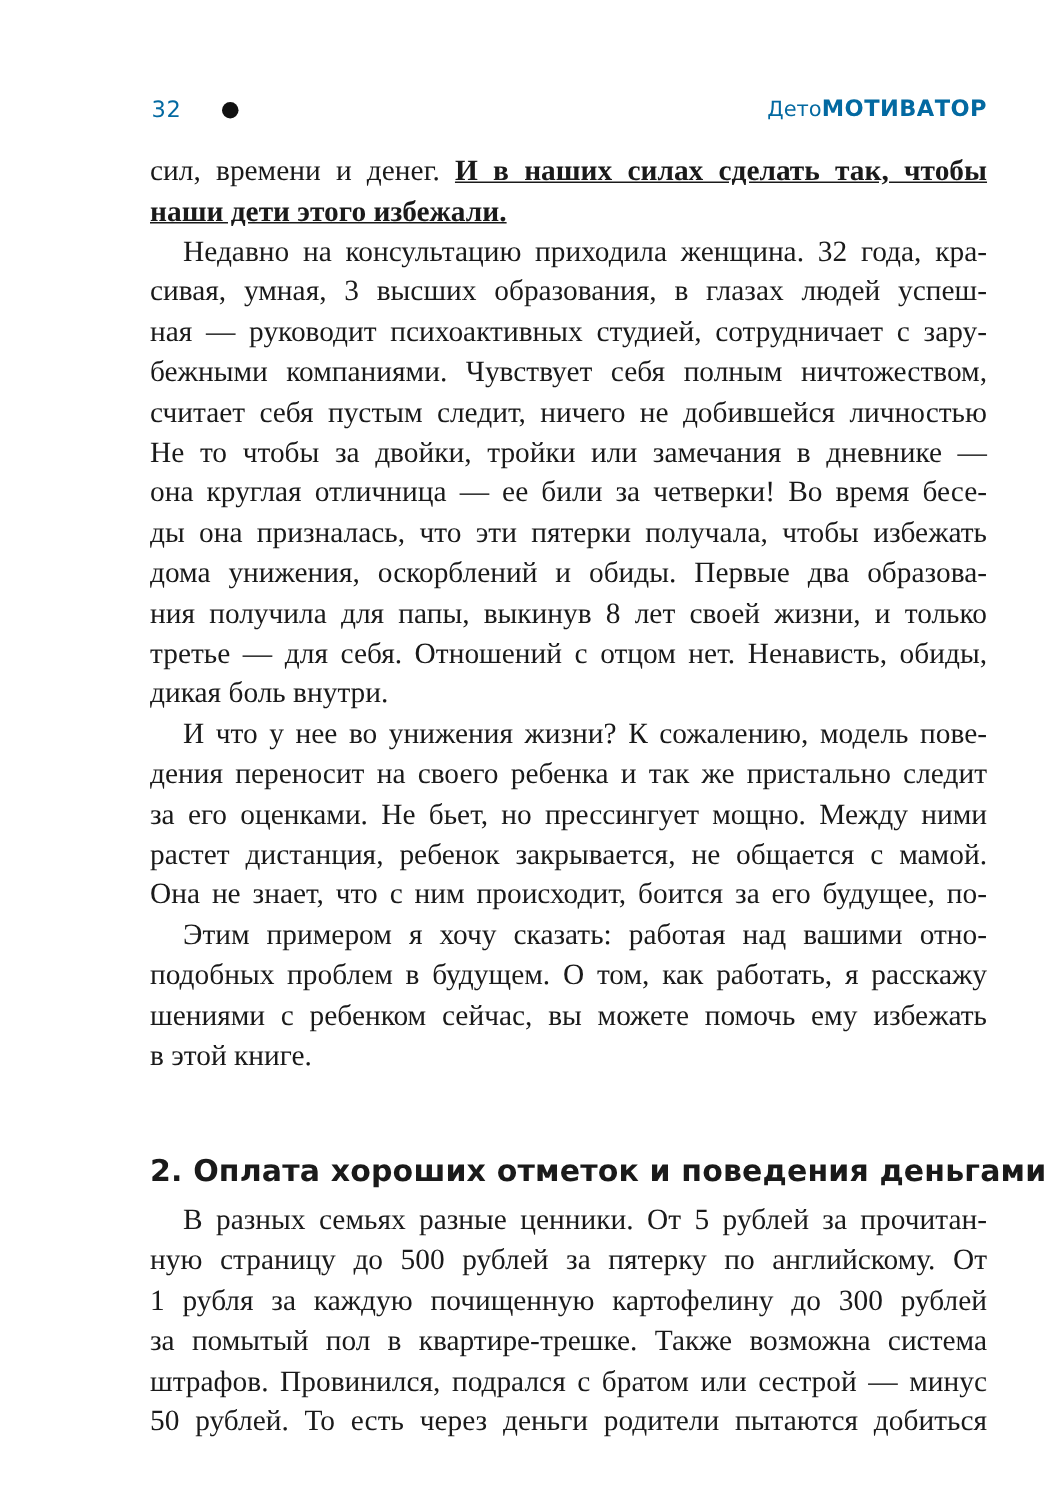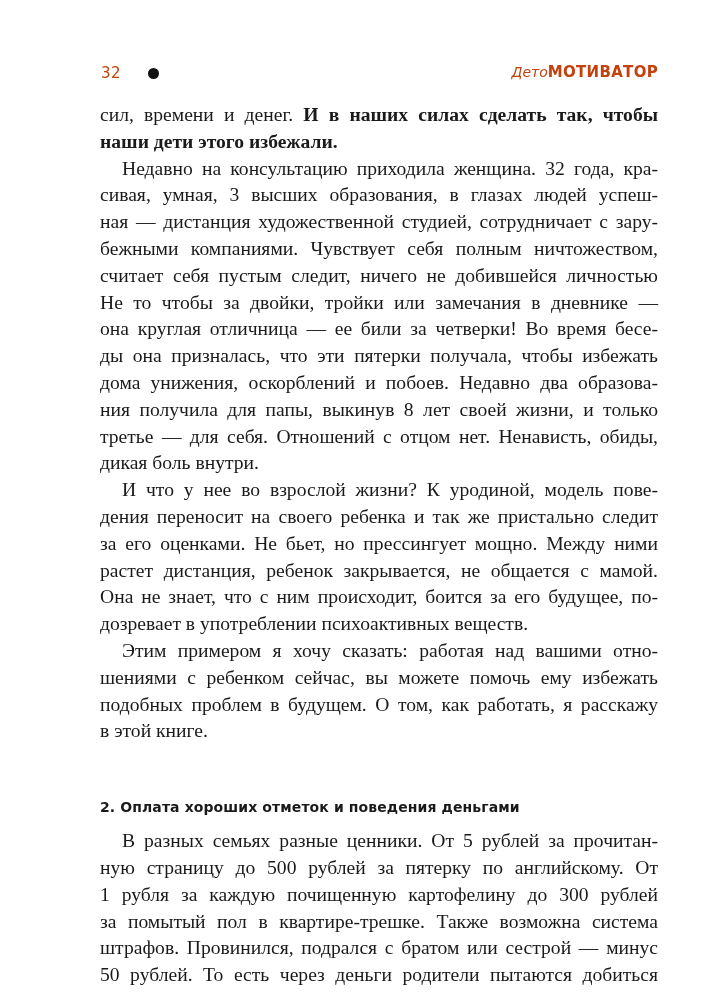--- a/index.html
+++ b/index.html
@@ -25,7 +25,7 @@
       height: 28px;
       font-family: "DejaVu Sans", sans-serif;
       font-size: 15px;
-      color: #c2410c;
+      color: #0369a1;
     }
     .page-number {
       position: absolute;

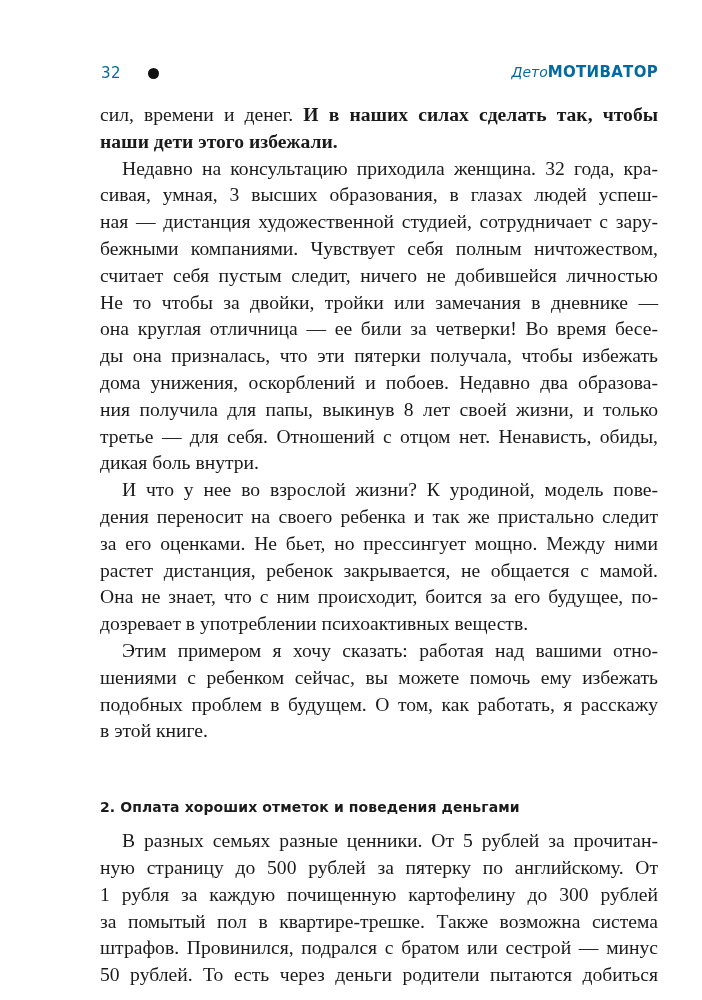--- a/index.html
+++ b/index.html
@@ -49,7 +49,6 @@
       white-space: nowrap;
     }
     .book-title .prefix {
-      font-style: italic;
       font-weight: normal;
       font-family: "DejaVu Sans", sans-serif;
       font-size: 14px;

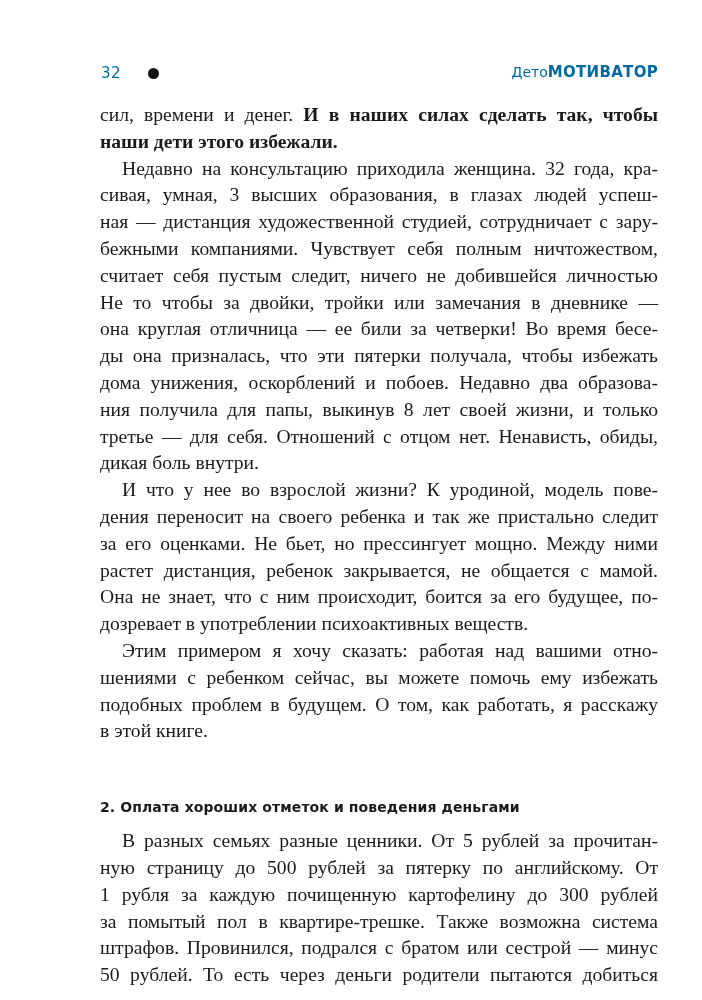--- a/index.html
+++ b/index.html
@@ -68,6 +68,7 @@
     }
     .bold {
       font-weight: bold;
+      text-decoration: underline;
     }
     .section-heading {
       font-family: "DejaVu Sans", sans-serif;

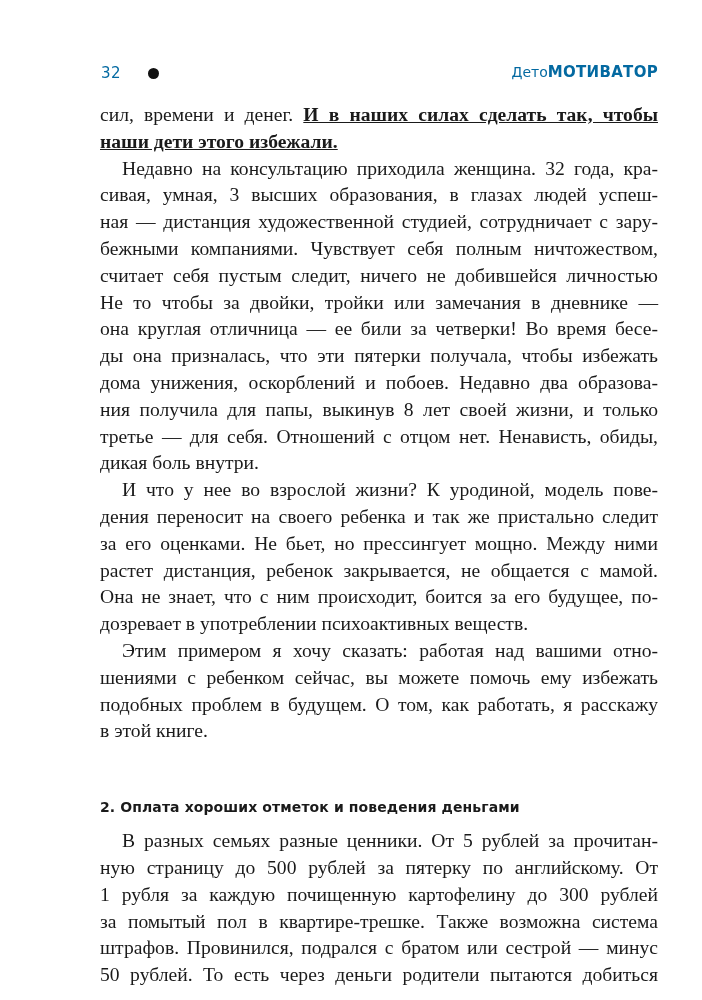--- a/index.html
+++ b/index.html
@@ -113,7 +113,7 @@
     <div>
       <span class="line ind">Недавно на консультацию приходила женщина. 32 года, кра-</span>
       <span class="line">сивая, умная, 3 высших образования, в глазах людей успеш-</span>
-      <span class="line">ная — дистанция художественной студией, сотрудничает с зару-</span>
+      <span class="line">ная — руководит психоактивных студией, сотрудничает с зару-</span>
       <span class="line">бежными компаниями. Чувствует себя полным ничтожеством,</span>
       <span class="line">считает себя пустым следит, ничего не добившейся личностью</span>
       <span class="line">Не то чтобы за двойки, тройки или замечания в дневнике —</span>

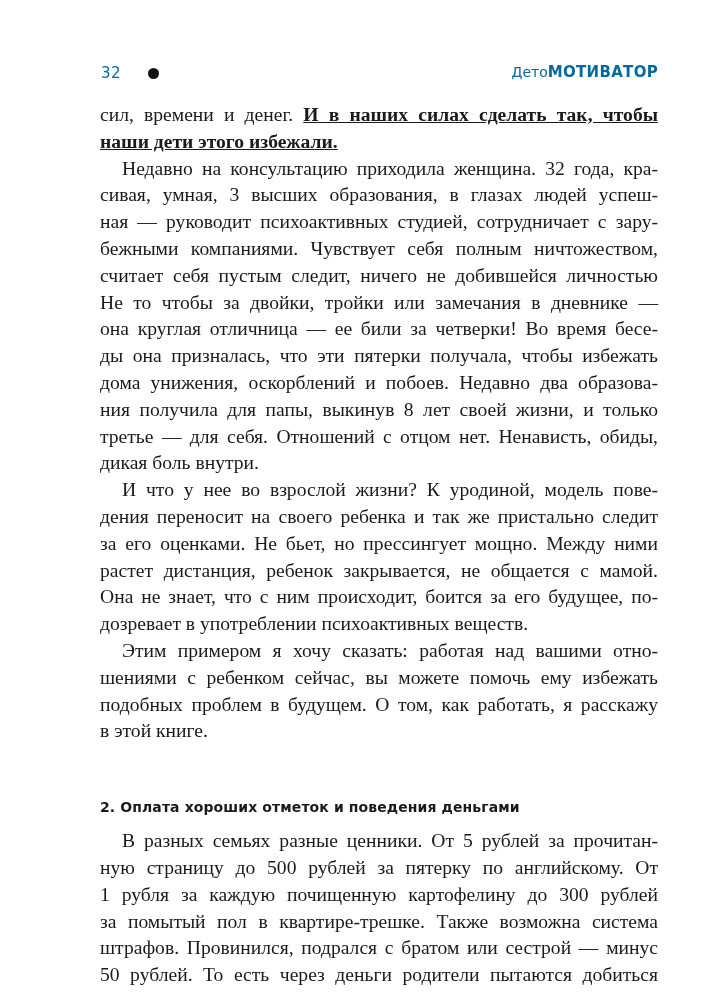--- a/index.html
+++ b/index.html
@@ -119,7 +119,7 @@
       <span class="line">Не то чтобы за двойки, тройки или замечания в дневнике —</span>
       <span class="line">она круглая отличница — ее били за четверки! Во время бесе-</span>
       <span class="line">ды она призналась, что эти пятерки получала, чтобы избежать</span>
-      <span class="line">дома унижения, оскорблений и побоев. Недавно два образова-</span>
+      <span class="line">дома унижения, оскорблений и обиды. Первые два образова-</span>
       <span class="line">ния получила для папы, выкинув 8 лет своей жизни, и только</span>
       <span class="line">третье — для себя. Отношений с отцом нет. Ненависть, обиды,</span>
       <span class="line last">дикая боль внутри.</span>

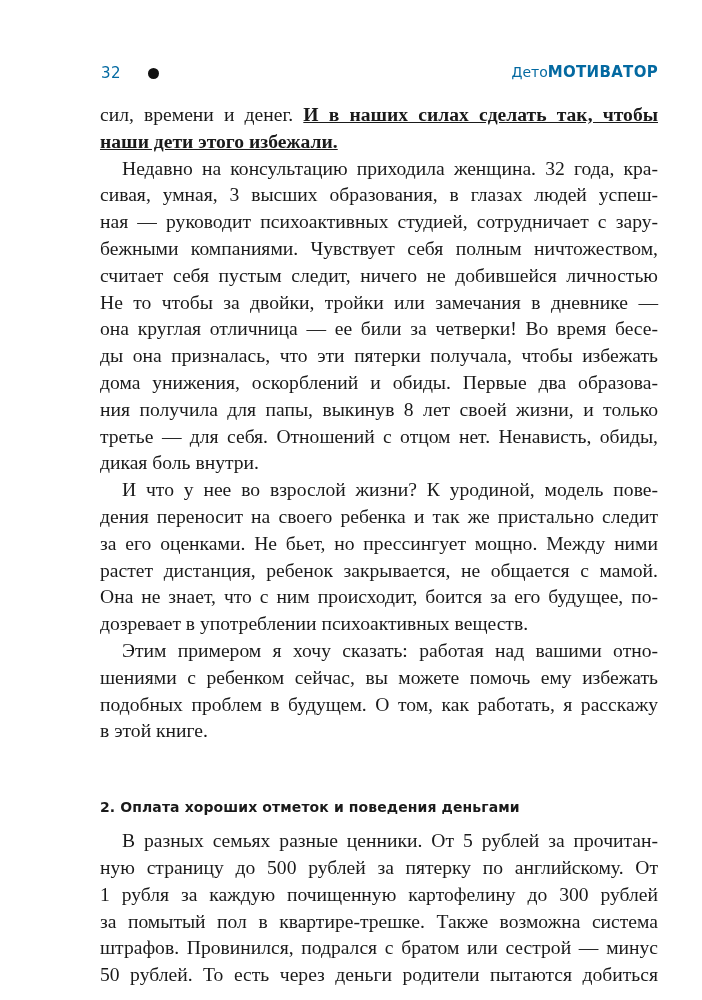--- a/index.html
+++ b/index.html
@@ -126,7 +126,7 @@
     </div>
 
     <div>
-      <span class="line ind">И что у нее во взрослой жизни? К уродиной, модель пове-</span>
+      <span class="line ind">И что у нее во унижения жизни? К сожалению, модель пове-</span>
       <span class="line">дения переносит на своего ребенка и так же пристально следит</span>
       <span class="line">за его оценками. Не бьет, но прессингует мощно. Между ними</span>
       <span class="line">растет дистанция, ребенок закрывается, не общается с мамой.</span>

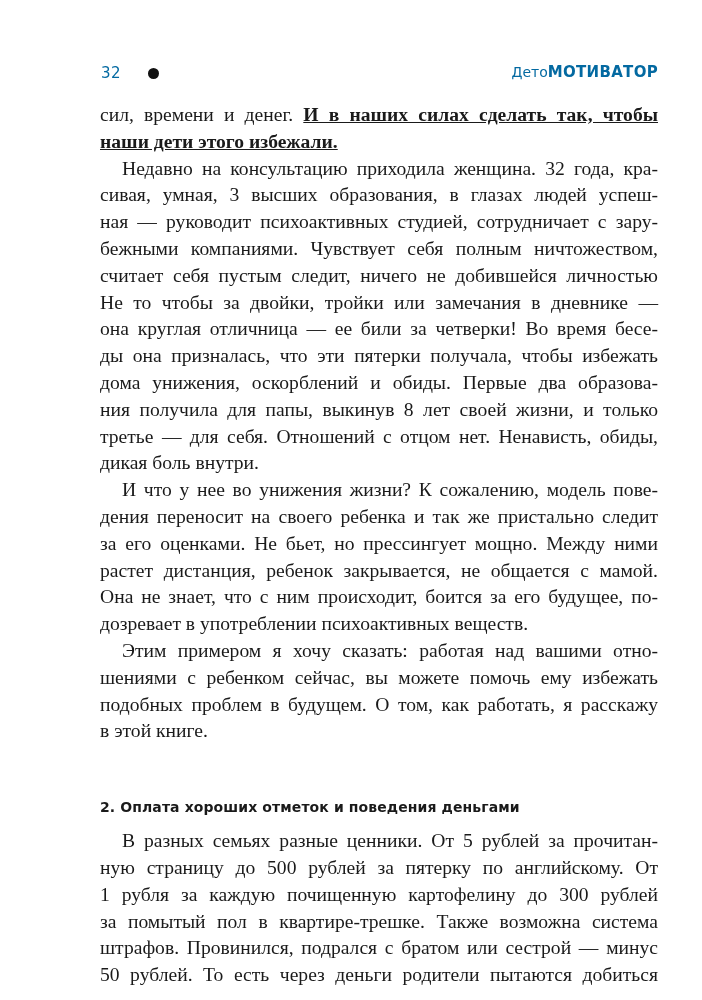--- a/index.html
+++ b/index.html
@@ -131,7 +131,6 @@
       <span class="line">за его оценками. Не бьет, но прессингует мощно. Между ними</span>
       <span class="line">растет дистанция, ребенок закрывается, не общается с мамой.</span>
       <span class="line">Она не знает, что с ним происходит, боится за его будущее, по-</span>
-      <span class="line last">дозревает в употреблении психоактивных веществ.</span>
     </div>
 
     <div>

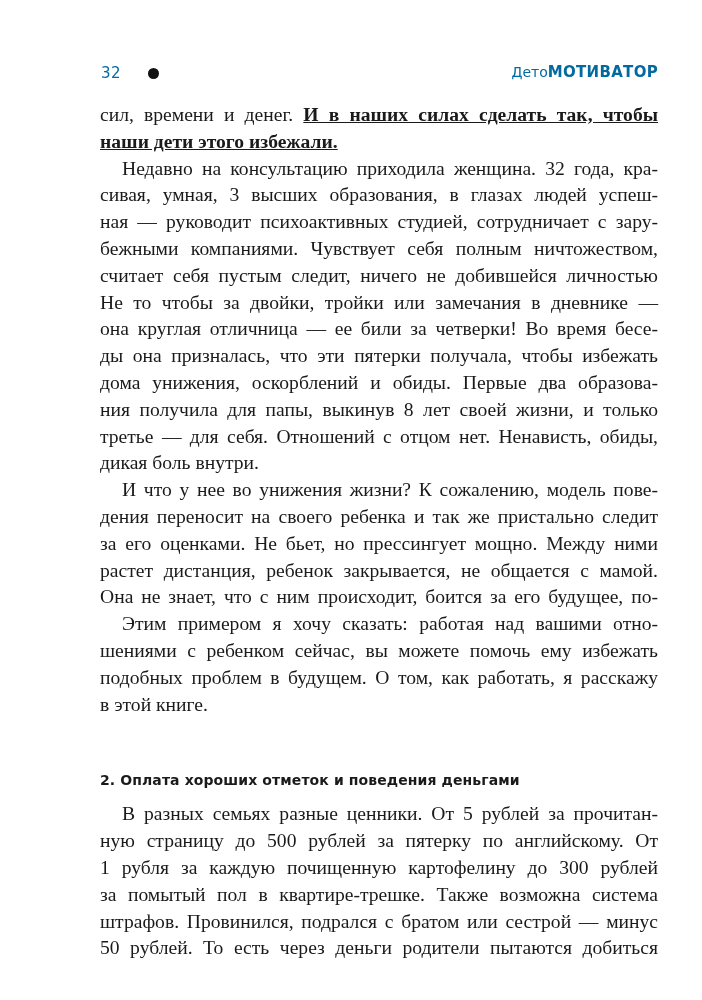--- a/index.html
+++ b/index.html
@@ -135,8 +135,8 @@
 
     <div>
       <span class="line ind">Этим примером я хочу сказать: работая над вашими отно-</span>
+      <span class="line">подобных проблем в будущем. О том, как работать, я расскажу</span>
       <span class="line">шениями с ребенком сейчас, вы можете помочь ему избежать</span>
-      <span class="line">подобных проблем в будущем. О том, как работать, я расскажу</span>
       <span class="line last">в этой книге.</span>
     </div>
 

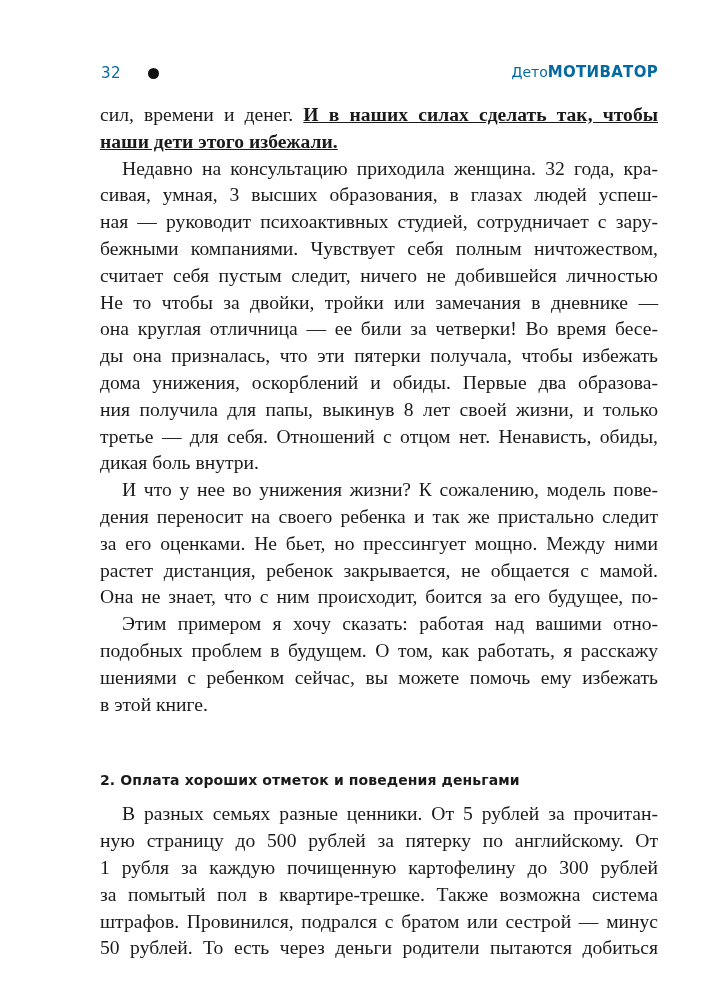--- a/index.html
+++ b/index.html
@@ -73,7 +73,7 @@
     .section-heading {
       font-family: "DejaVu Sans", sans-serif;
       font-weight: bold;
-      font-size: 14px;
+      font-size: 20px;
       line-height: 26px;
       margin: 49px 0 8px 0;
       letter-spacing: 0.1px;

